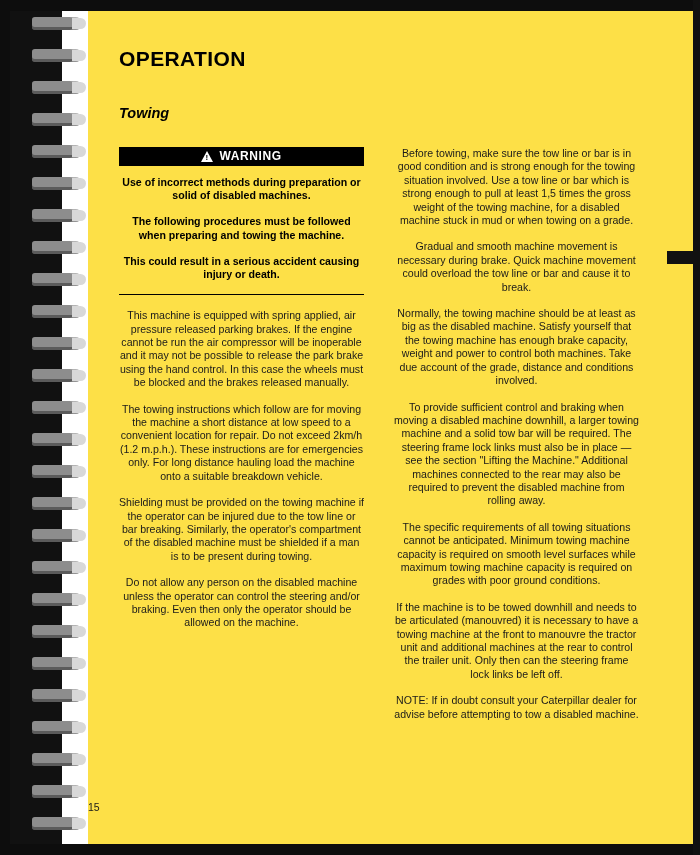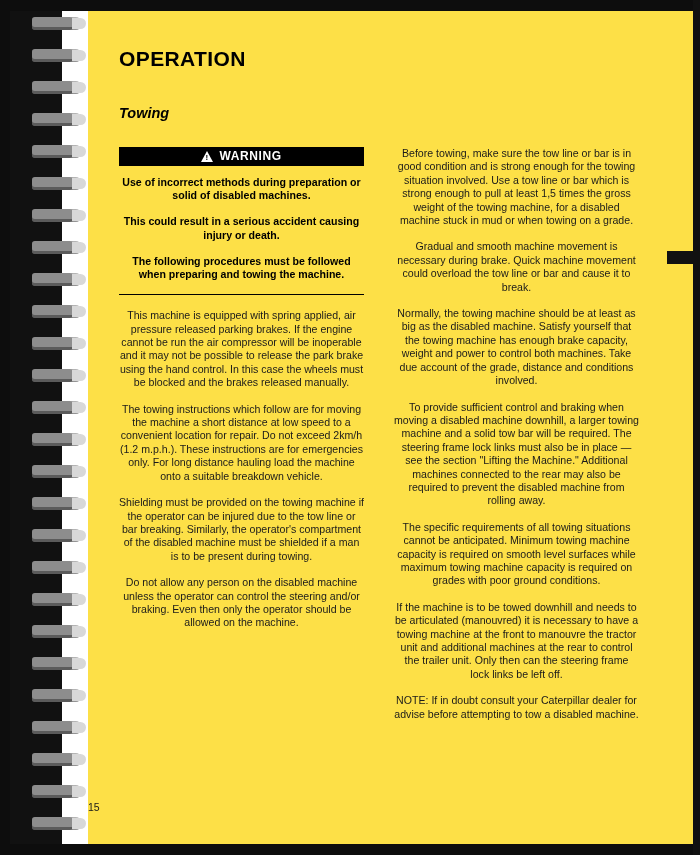--- a/index.html
+++ b/index.html
@@ -258,8 +258,8 @@
       </div>
 
       <p class="warn-text">Use of incorrect methods during preparation or solid of disabled machines.</p>
+      <p class="warn-text">The following procedures must be followed when preparing and towing the machine.</p>
       <p class="warn-text">This could result in a serious accident causing injury or death.</p>
-      <p class="warn-text">The following procedures must be followed when preparing and towing the machine.</p>
 
       <hr class="rule">
 

